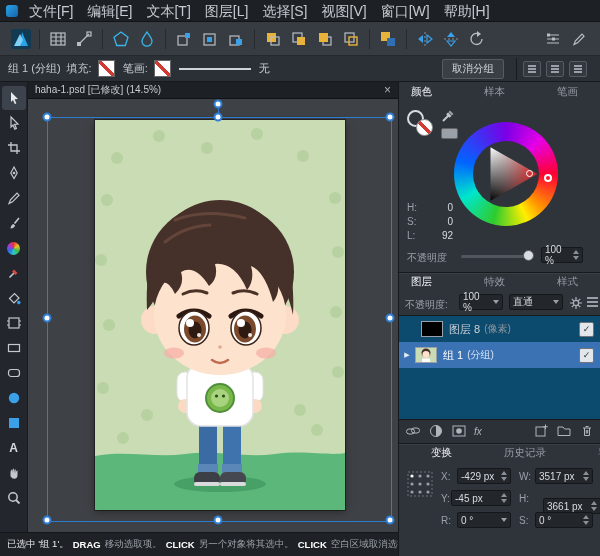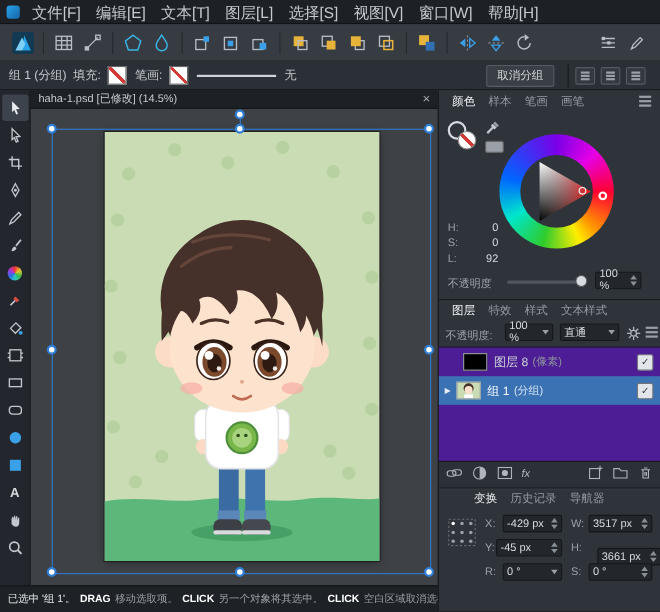--- a/index.html
+++ b/index.html
@@ -55,7 +55,7 @@
   
   .rightpanel{position:absolute;left:398px;top:82px;width:202px;height:474px;background:#2f343b;
               border-left:1px solid #16191d;box-sizing:border-box;font-size:10.5px;}
-  .panel-tabs{display:flex;align-items:center;height:20px;padding-left:6px;}
+  .panel-tabs{display:flex;align-items:center;height:20px;padding-left:6px;gap:40px;}
   .ptab{padding:0 6px;color:#959ba3;font-size:10.5px;white-space:nowrap;}
   .ptab.active{color:#eef1f4;}
   .burger{margin-left:auto;margin-right:8px;width:11px;height:2px;background:#9aa0a8;

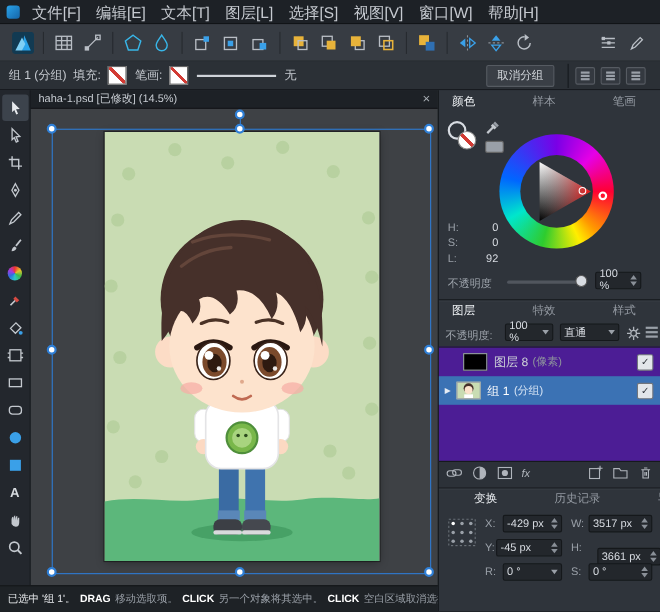--- a/index.html
+++ b/index.html
@@ -83,7 +83,7 @@
   .op-track{position:absolute;left:62px;top:173px;width:70px;height:3px;background:#51565e;border-radius:2px;}
   .op-knob{position:absolute;left:124px;top:168px;width:11px;height:11px;border-radius:50%;background:#d8dce2;border:1px solid #555;box-sizing:border-box;}
   
-  .layerlist{position:absolute;left:0;top:42px;width:202px;height:104px;background:#4c1d95;border-top:1px solid #16191d;}
+  .layerlist{position:absolute;left:0;top:42px;width:202px;height:104px;background:#0c4a6e;border-top:1px solid #16191d;}
   .lrow{position:absolute;left:0;width:202px;height:26px;display:flex;align-items:center;box-sizing:border-box;padding-left:22px;}
   .lrow.sel{background:#3b72b4;padding-left:0;}
   .lexp{width:16px;text-align:center;font-size:7px;color:#e6ecf4;}

